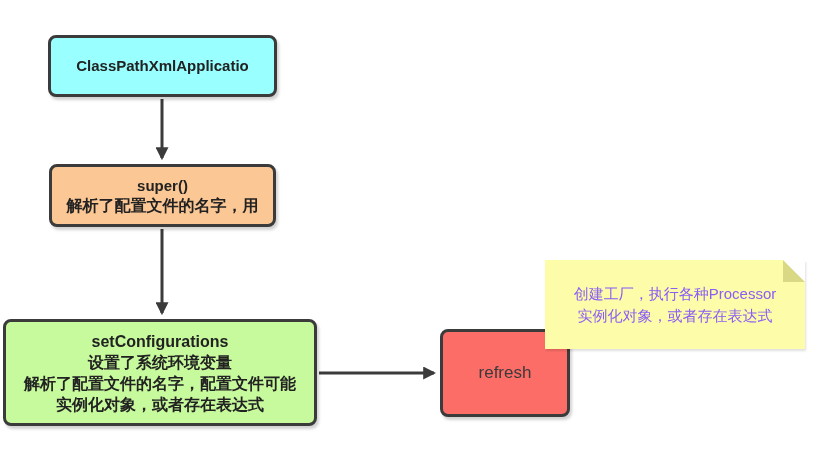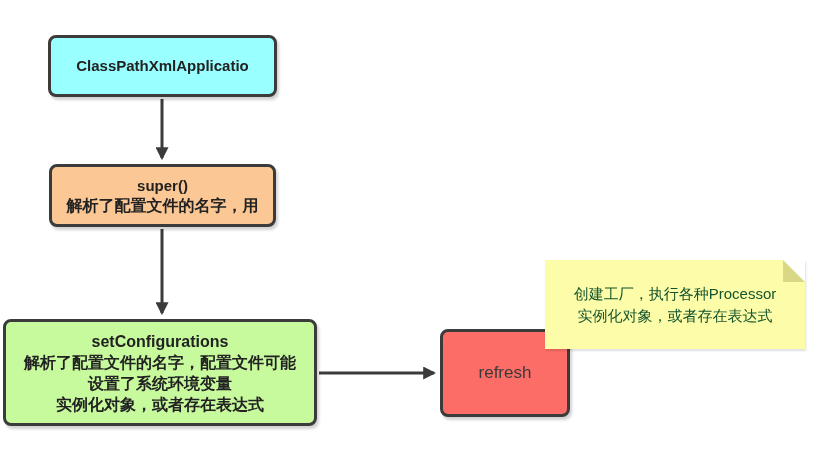--- a/index.html
+++ b/index.html
@@ -63,7 +63,7 @@
     justify-content: center;
     align-items: center;
     text-align: center;
-    font-size: 15px; line-height: 22px; color: #14532d;
+    font-size: 15px; line-height: 22px; color: #8b5cf6;
     box-shadow: 1px 2px 2px rgba(0,0,0,0.12);
     z-index: 3;
   }

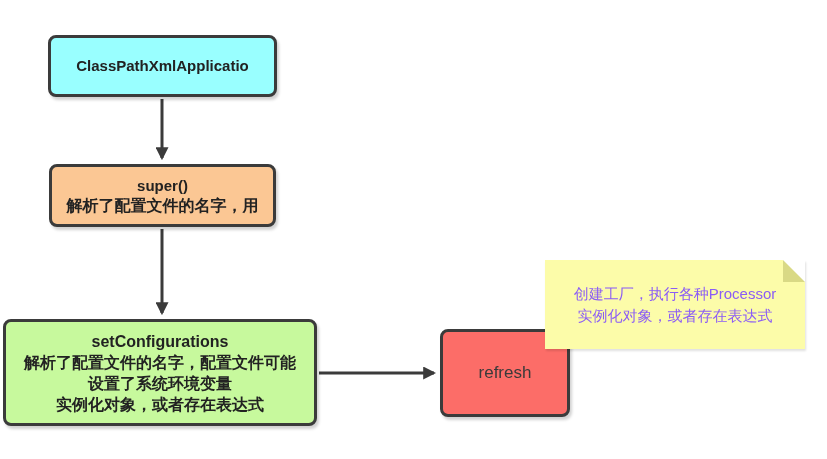--- a/index.html
+++ b/index.html
@@ -103,8 +103,8 @@
 
   <div class="node" id="node-setconfig">
     <div class="line title">setConfigurations</div>
+    <div class="line">设置了系统环境变量</div>
     <div class="line">解析了配置文件的名字，配置文件可能</div>
-    <div class="line">设置了系统环境变量</div>
     <div class="line">实例化对象，或者存在表达式</div>
   </div>
 

